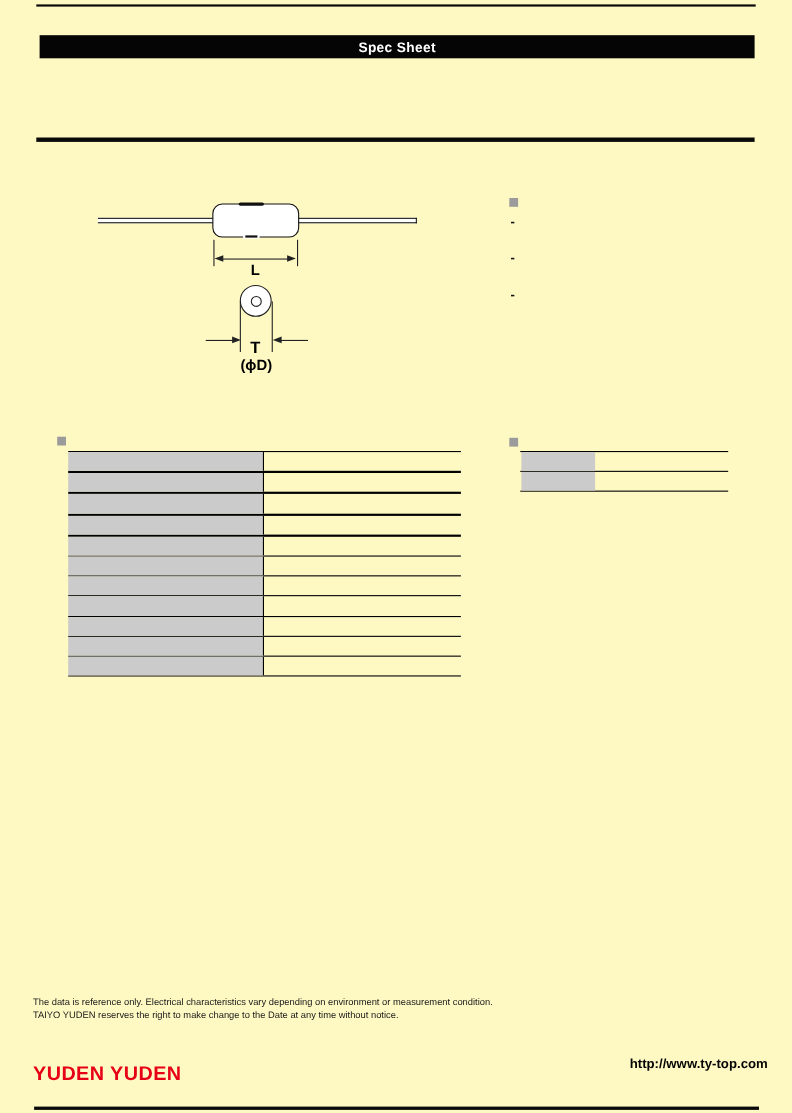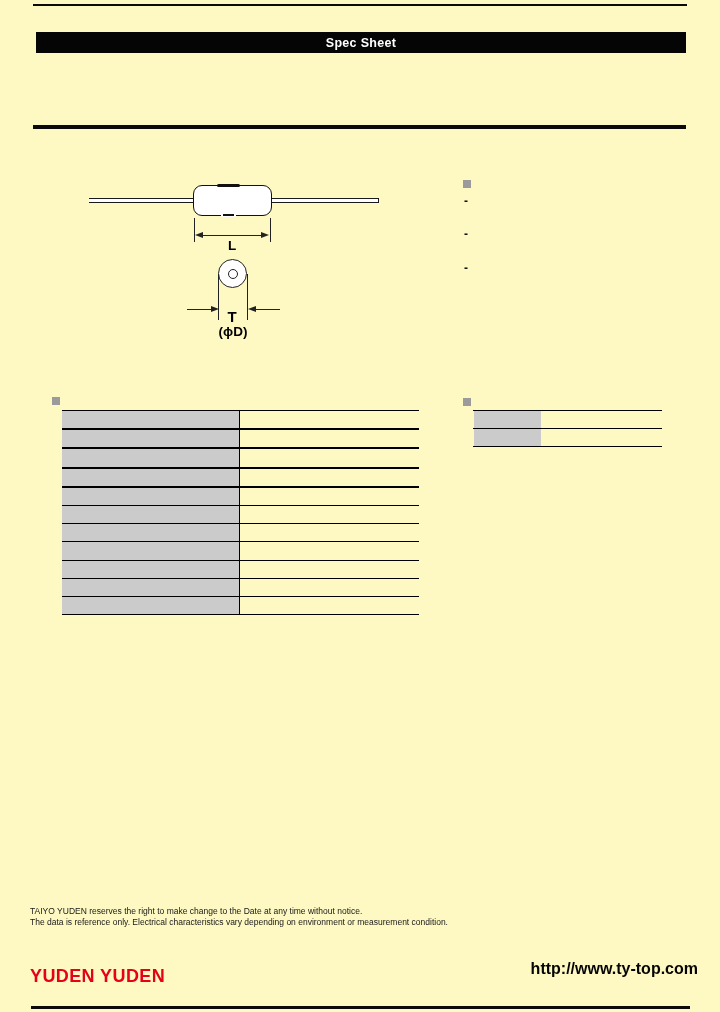--- a/index.html
+++ b/index.html
@@ -194,8 +194,8 @@
   </div>
 
   <div class="disclaimers">
+    <div>The data is reference only. Electrical characteristics vary depending on environment or measurement condition.</div>
     <div>TAIYO YUDEN reserves the right to make change to the Date at any time without notice.</div>
-    <div>The data is reference only. Electrical characteristics vary depending on environment or measurement condition.</div>
   </div>
   <div class="logo">YUDEN YUDEN</div>
   <a class="site-url" href="#">http://www.ty-top.com</a>

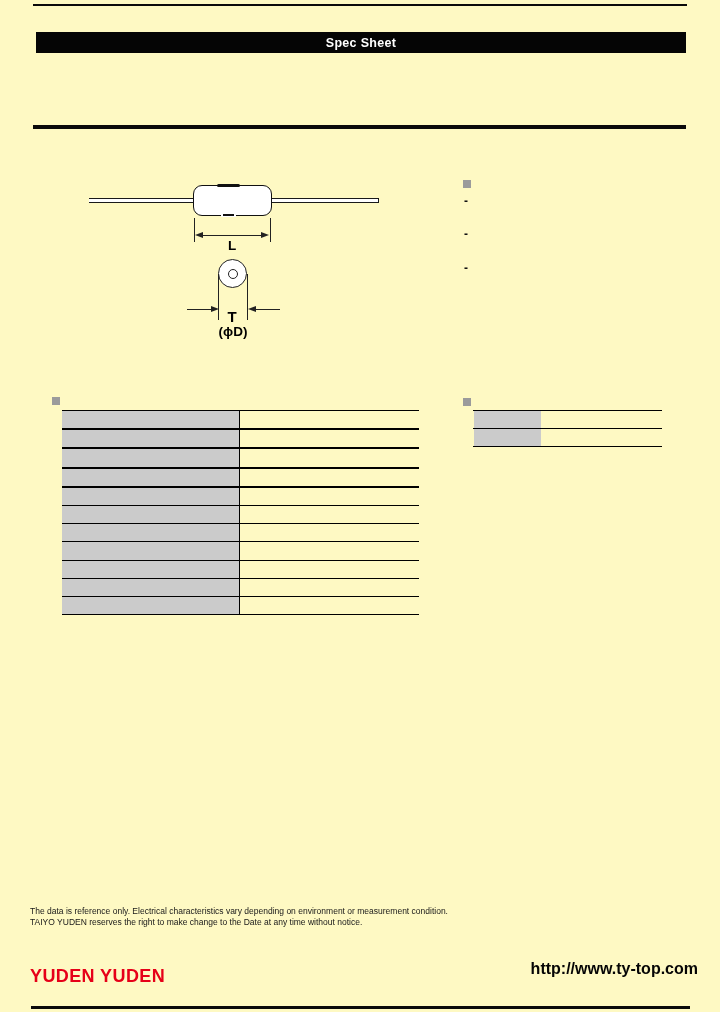--- a/index.html
+++ b/index.html
@@ -70,7 +70,7 @@
   
   .disclaimers{position:absolute;left:30px;top:906px;font-size:8.5px;line-height:11px;color:#181818;}
   .logo{position:absolute;left:30px;top:966px;font-size:18px;font-weight:bold;color:#e60018;letter-spacing:.4px;}
-  .site-url{position:absolute;right:22px;top:960px;font-size:16px;font-weight:bold;color:#050505;text-decoration:none;margin-left:14px;}
+  .site-url{position:absolute;right:22px;top:960px;font-size:12px;font-weight:bold;color:#050505;text-decoration:none;margin-left:14px;}
   .bottom-rule{position:absolute;left:31px;top:1006px;width:659px;height:2.5px;background:#0a0a0a;}
 </style>
 </head>

